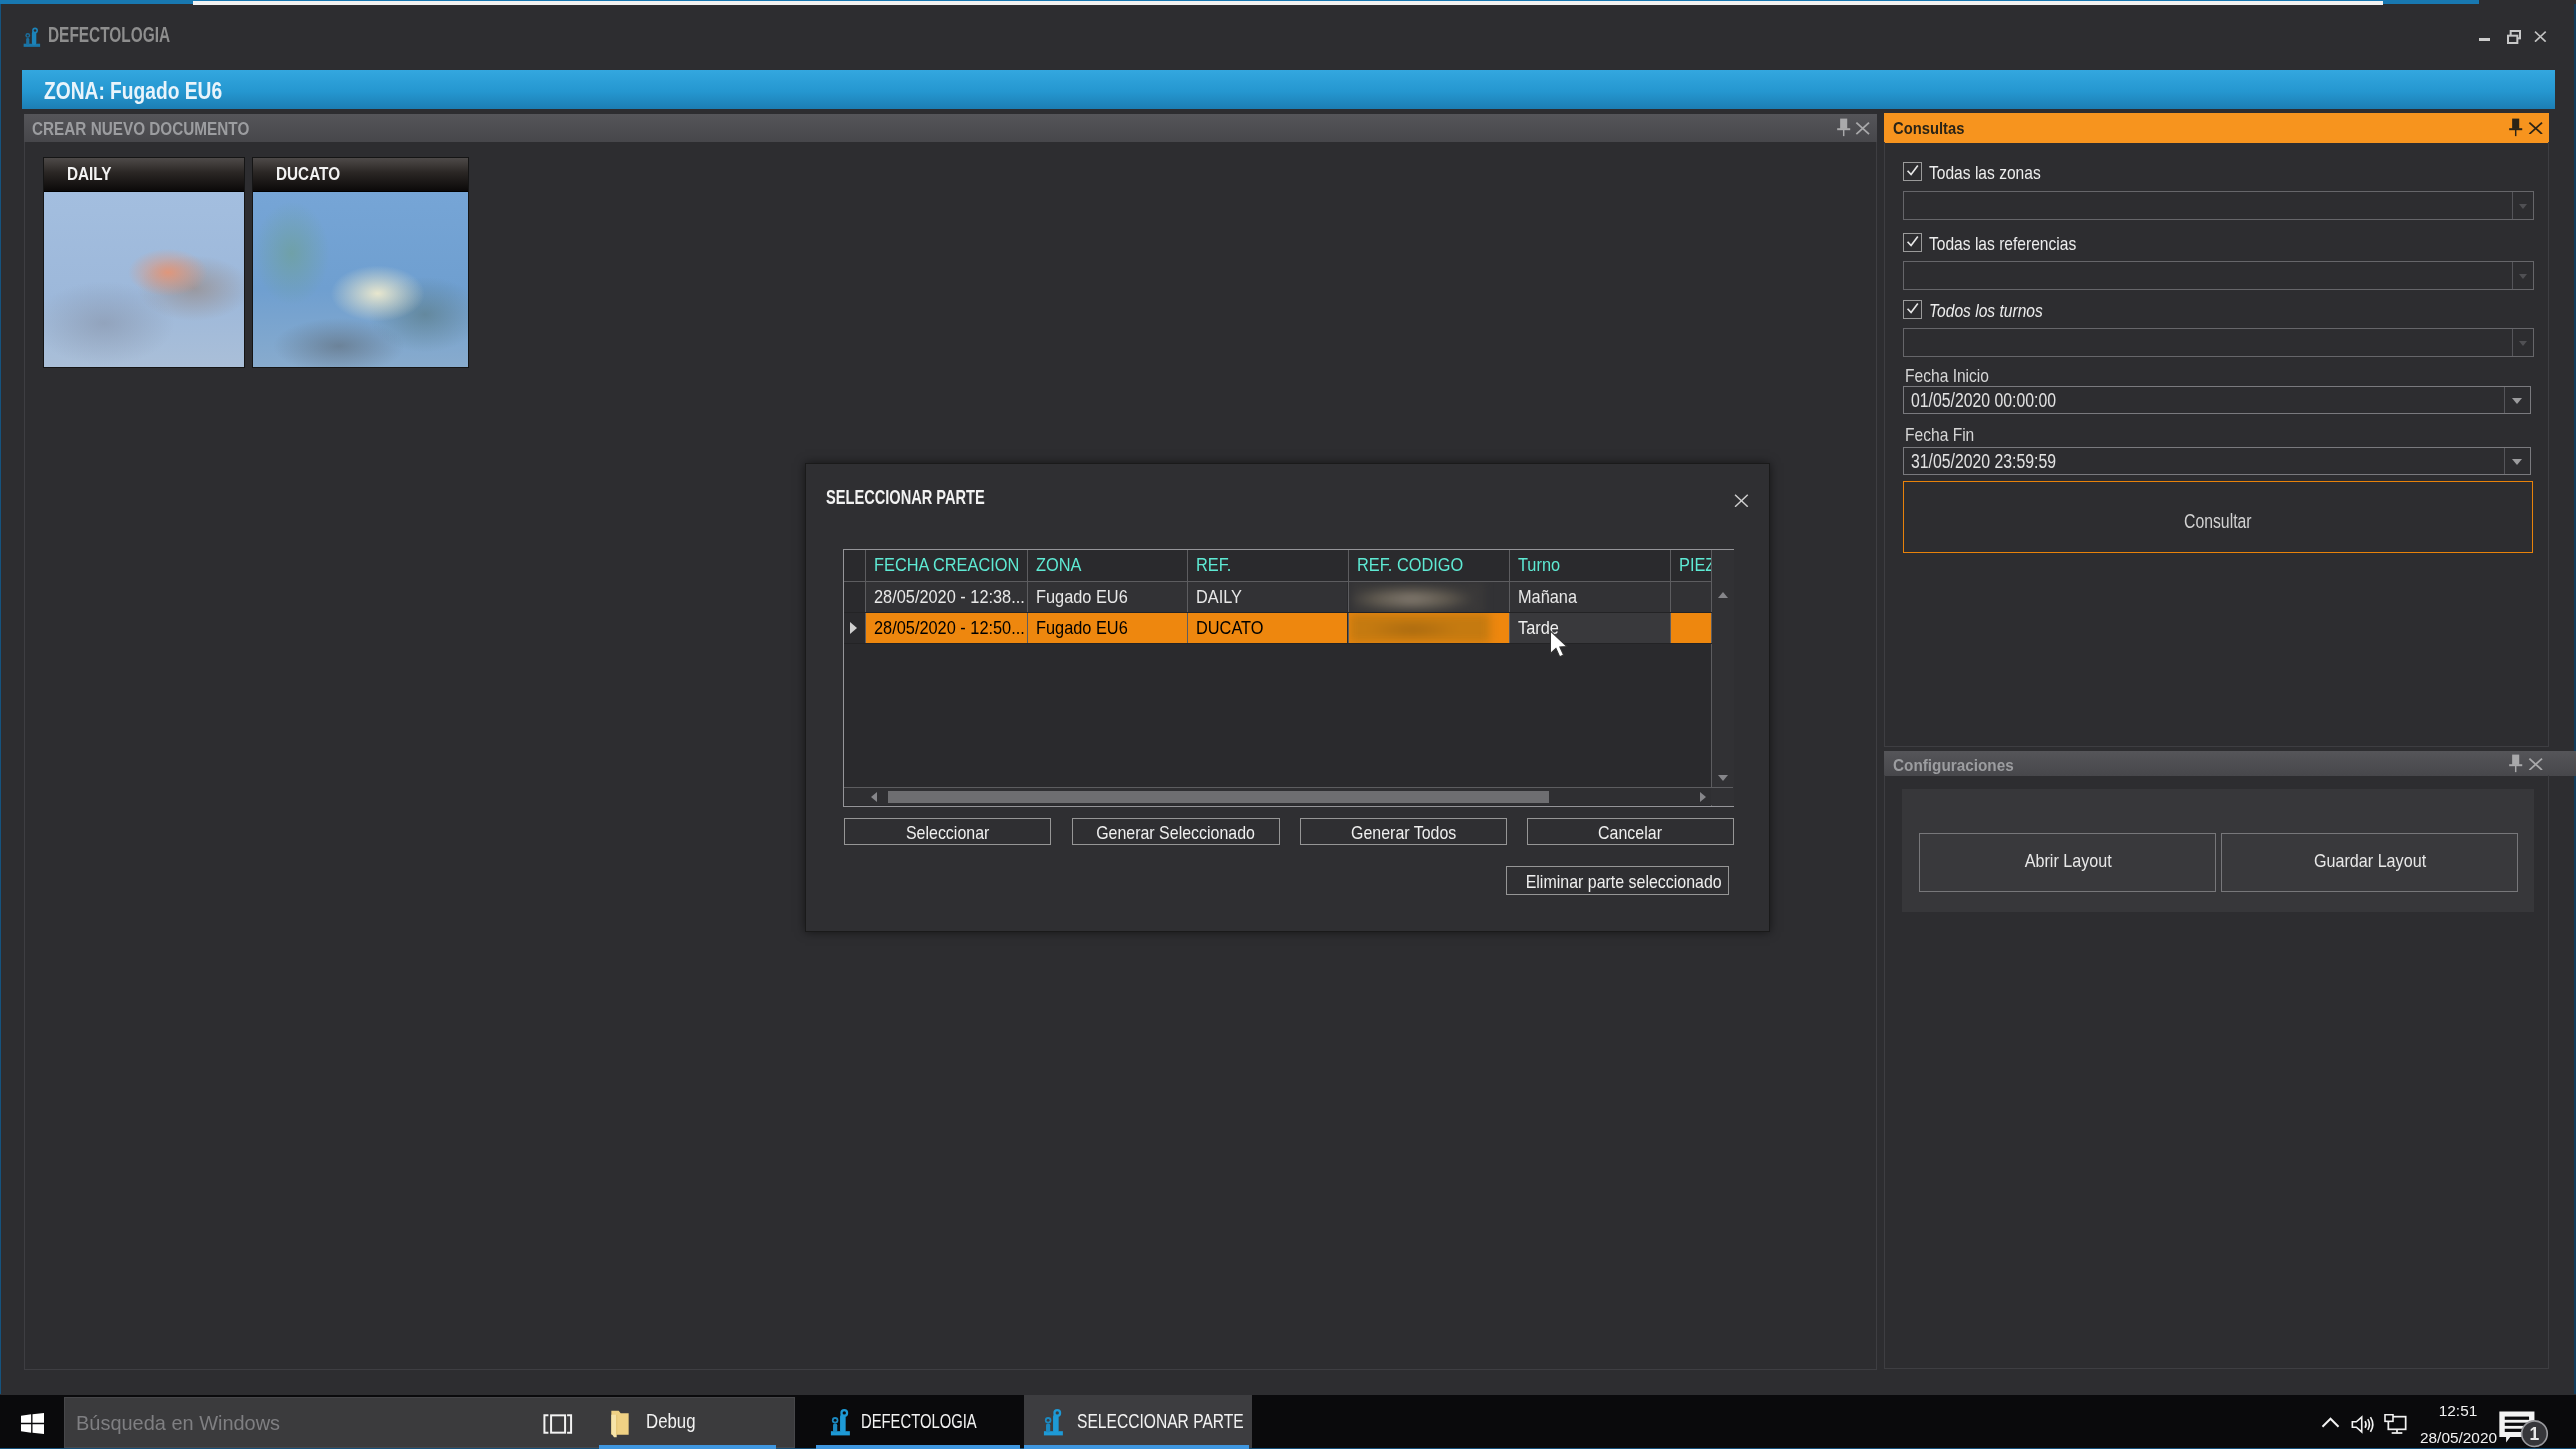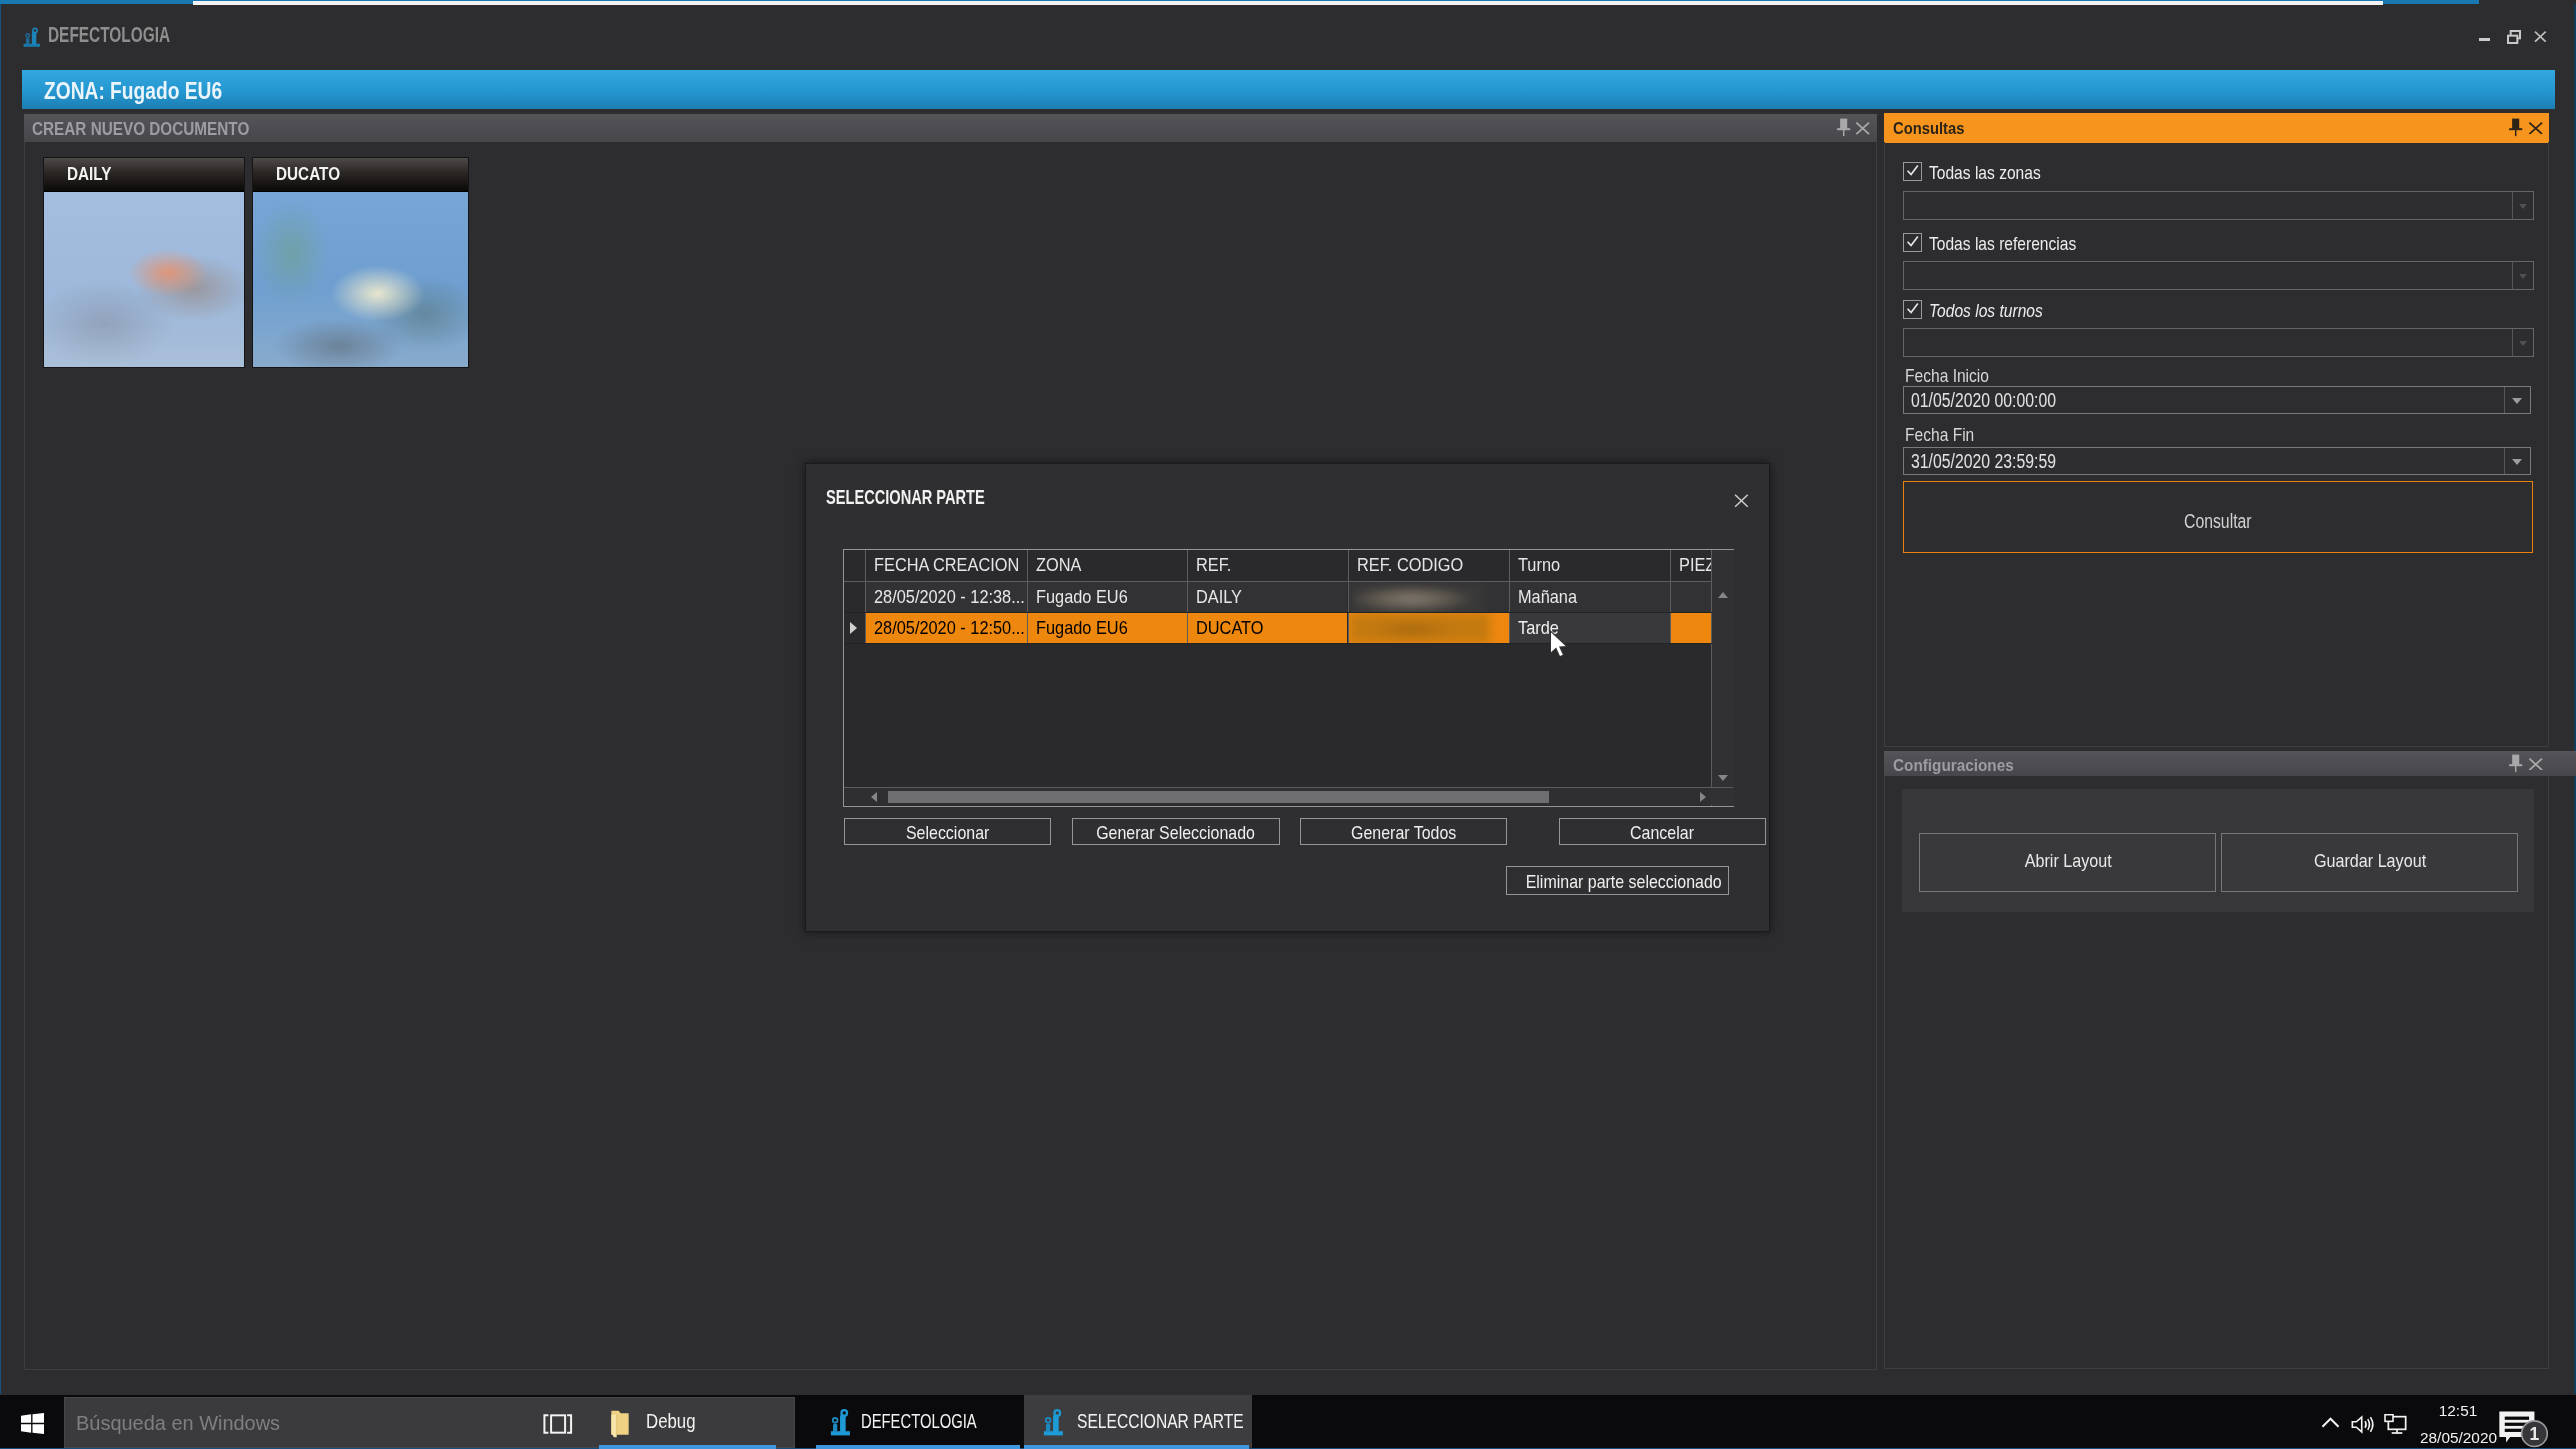--- a/index.html
+++ b/index.html
@@ -71,7 +71,7 @@
   .vline { position:absolute; top:0; height:94px; width:0.7px; background:#5d5d60; }
   .vfull { height:256px !important; }
   .hline { position:absolute; left:0; right:0; height:0.7px; background:#5d5d60; }
-  .hcell { position:absolute; top:0; height:32px; font-size:19px; color:#e5e5e5; padding-left:9.4px; padding-top:4px; white-space:nowrap; overflow:hidden; }
+  .hcell { position:absolute; top:0; height:32px; font-size:19px; color:#5eead4; padding-left:9.4px; padding-top:4px; white-space:nowrap; overflow:hidden; }
   .cell { position:absolute; height:31px; font-size:19px; color:#e8e8e8; padding-left:9.4px; padding-top:4.7px; overflow:hidden; white-space:nowrap; }
   .row2c { color:#000000; }
   

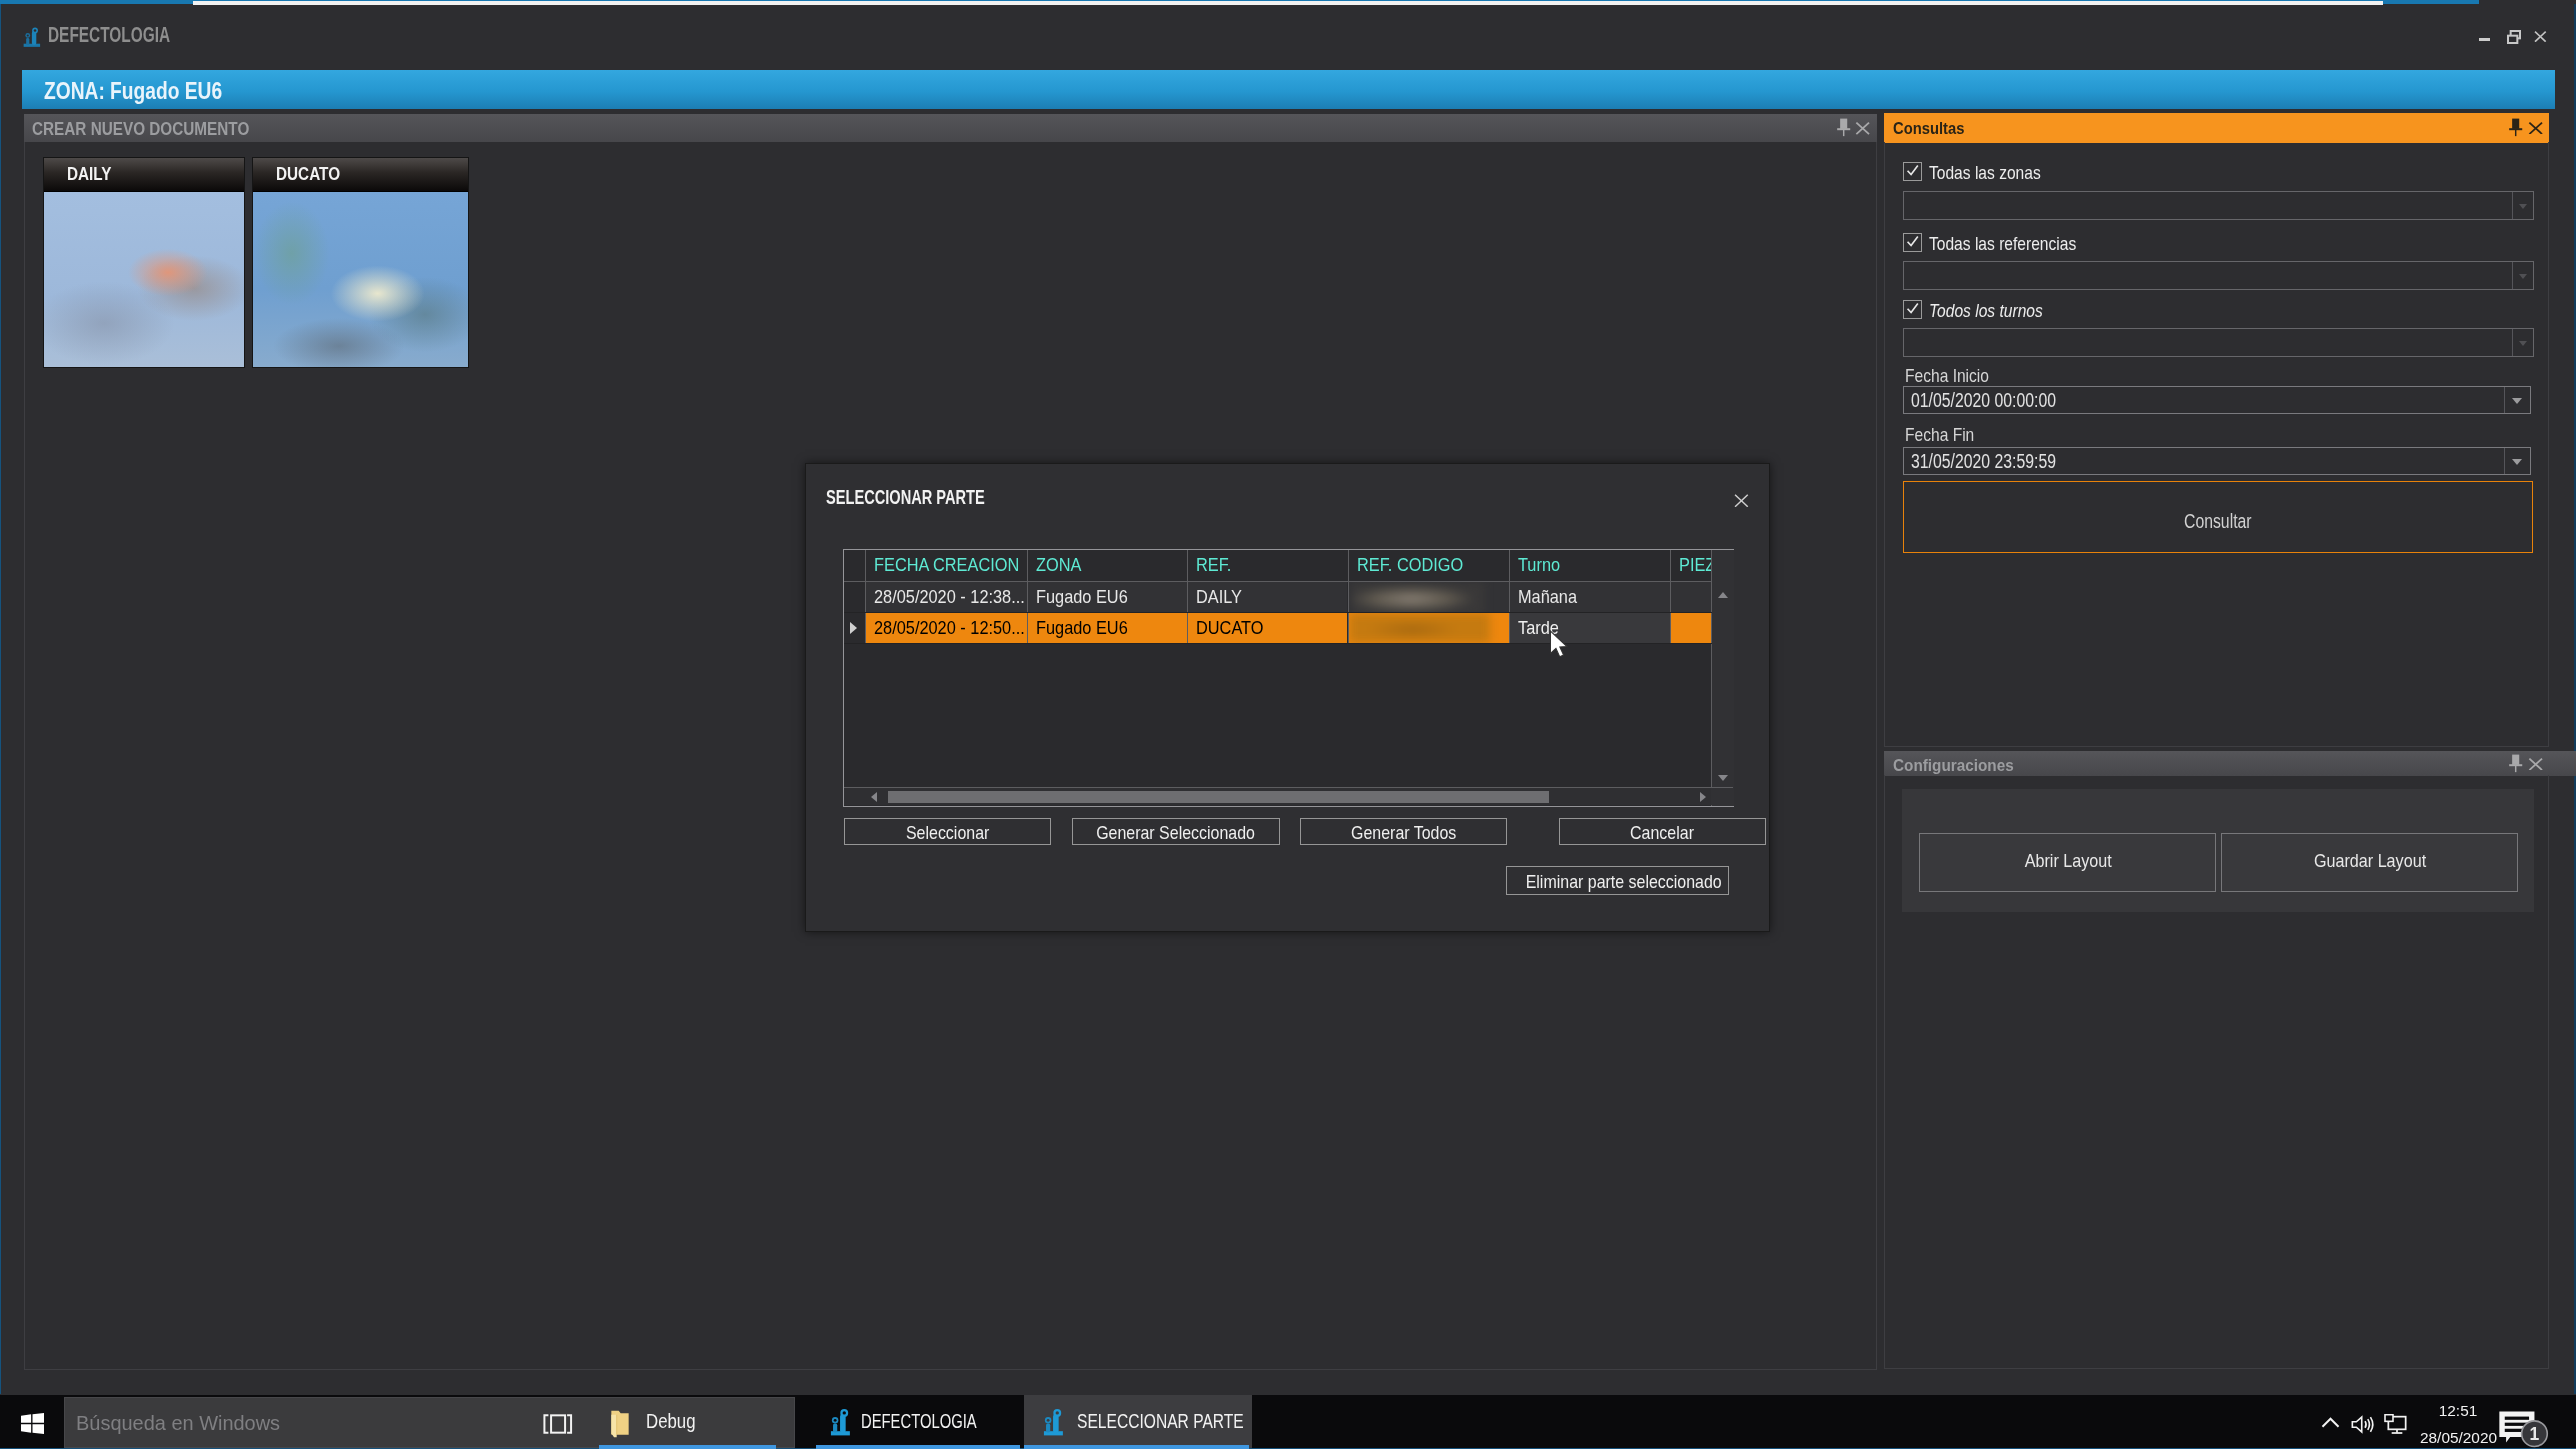--- a/index.html
+++ b/index.html
@@ -330,7 +330,7 @@
   <div class="dbtn" style="left:494px; width:207px;">
       <span class="txt"><span class="sx sx84" style="transform-origin:50% 50%;">Generar Todos</span></span>
     </div>
-  <div class="dbtn" style="left:721px; width:207px;margin-left:32px;">
+  <div class="dbtn" style="left:721px; width:207px;">
       <span class="txt"><span class="sx sx84" style="transform-origin:50% 50%;">Cancelar</span></span>
     </div>
   <div id="delbtn">

